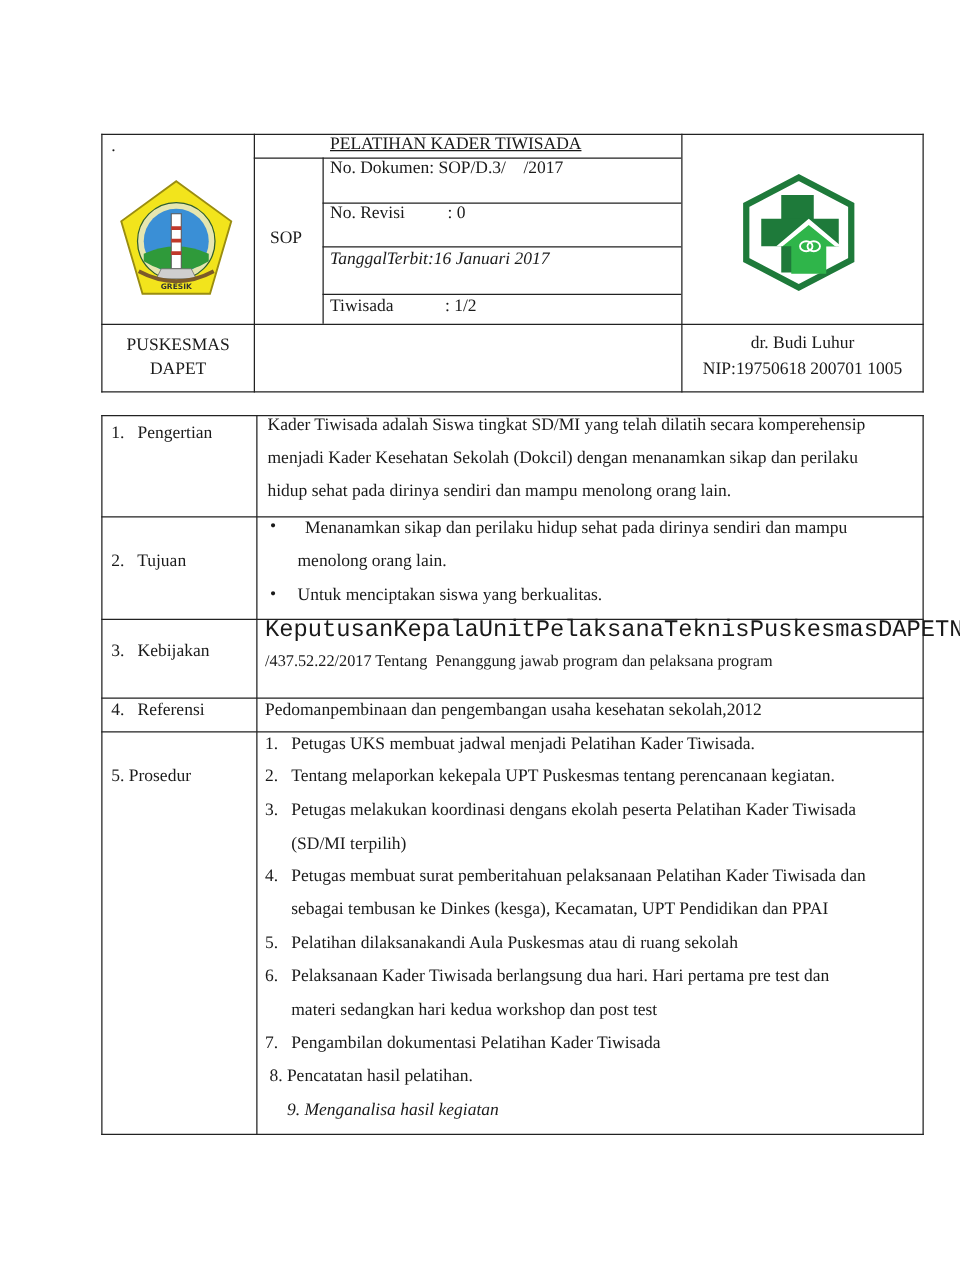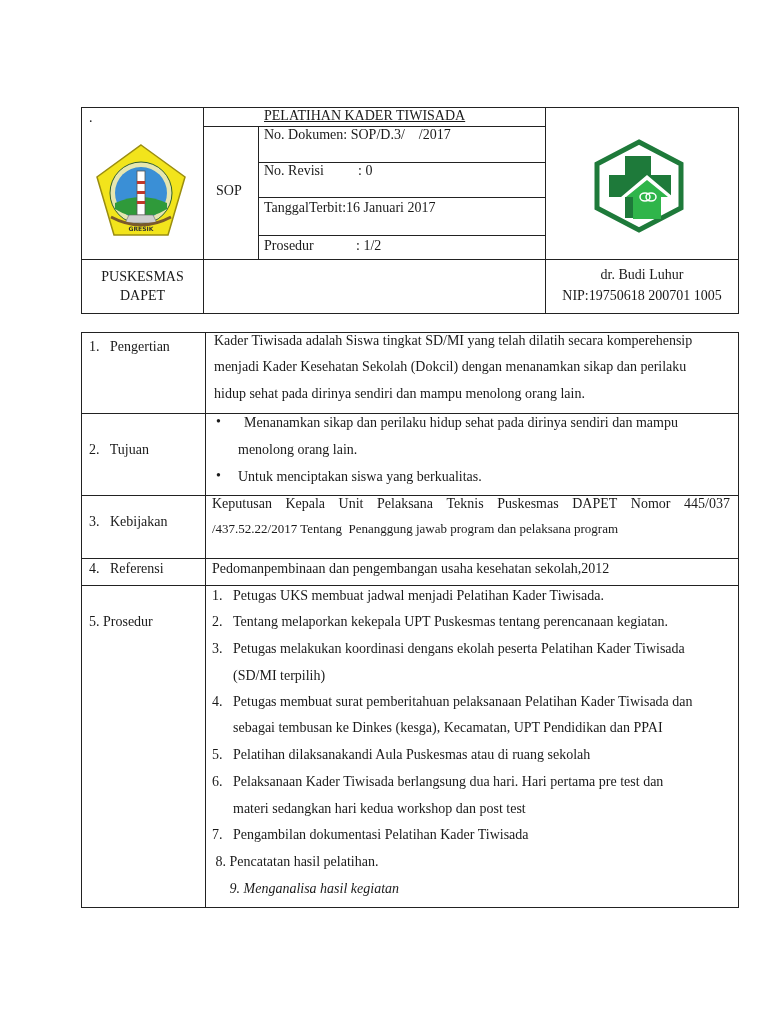--- a/index.html
+++ b/index.html
@@ -59,7 +59,7 @@
   <span class="t" style="left:264px; top:162px;">No. Revisi</span>
   <span class="t" style="left:358px; top:162px;">: 0</span>
 
-  <span class="t" style="left:264px; top:199px;">
+  <span class="t" style="left:264px; top:199px;font-style:italic;">
     <span>TanggalTerbit</span><span>:16 Januari 2017</span>
   </span>
 

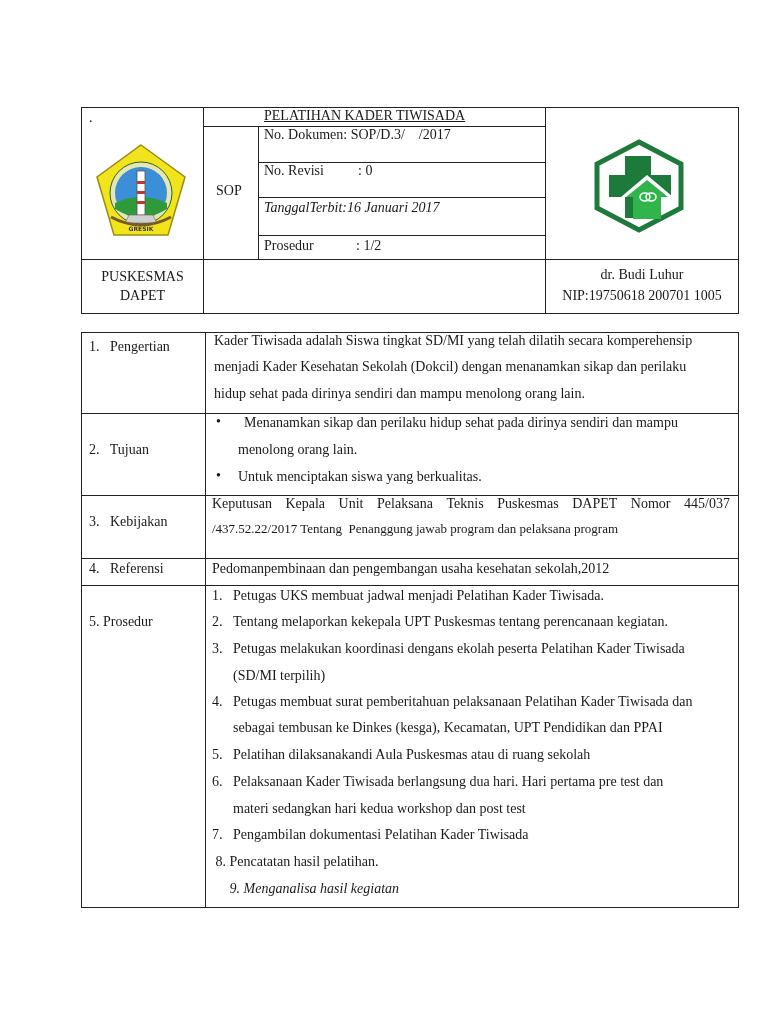--- a/index.html
+++ b/index.html
@@ -63,7 +63,7 @@
     <span>TanggalTerbit</span><span>:16 Januari 2017</span>
   </span>
 
-  <span class="t" style="left:264px; top:237px;">Prosedur</span>
+  <span class="t" style="left:264px; top:237px;">Tiwisada</span>
   <span class="t" style="left:356px; top:237px;">: 1/2</span>
 
   <div class="abs" style="left:591px; top:139px; width:96px; height:94px;">

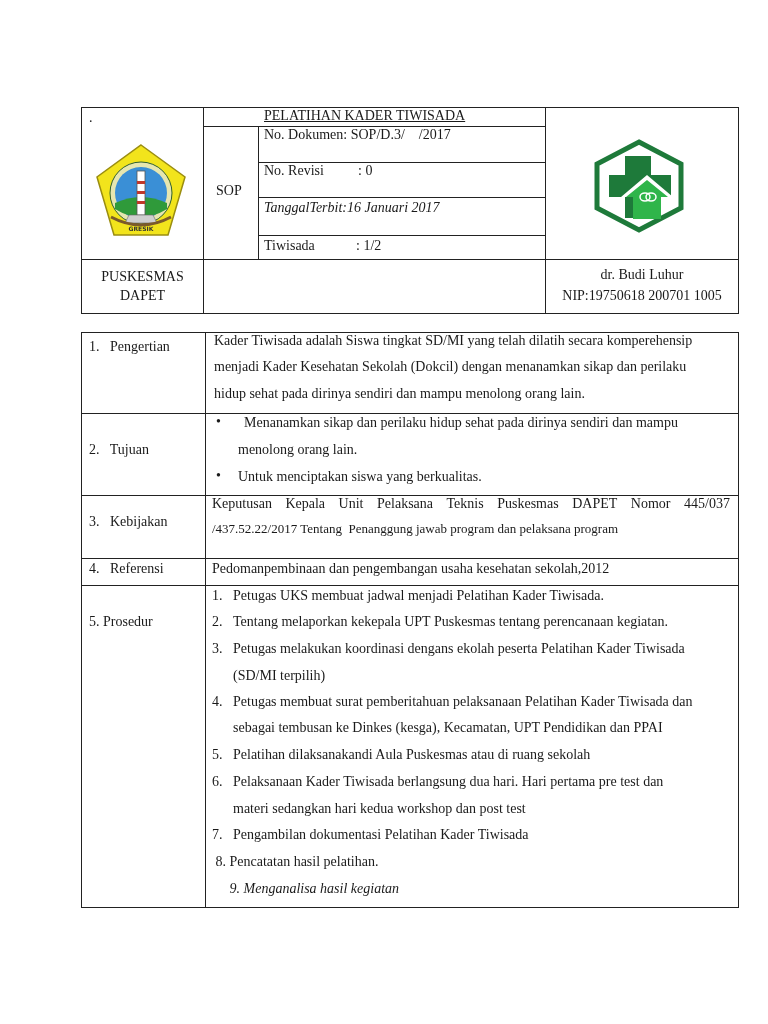--- a/index.html
+++ b/index.html
@@ -108,7 +108,7 @@
   <span class="t" style="left:238px; top:468px;">Untuk menciptakan siswa yang berkualitas.</span>
 
   <span class="t" style="left:89px; top:513px; white-space:pre;">3.   Kebijakan</span>
-  <div class="t justify-line" style="left:212px; top:495px; width:518px; font-size:14px;">
+  <div class="t justify-line" style="left:212px; top:495px; width:518px; font-size:19px;font-family:Liberation Mono, monospace;">
     <span>Keputusan</span>
     <span>Kepala</span>
     <span>Unit</span>

